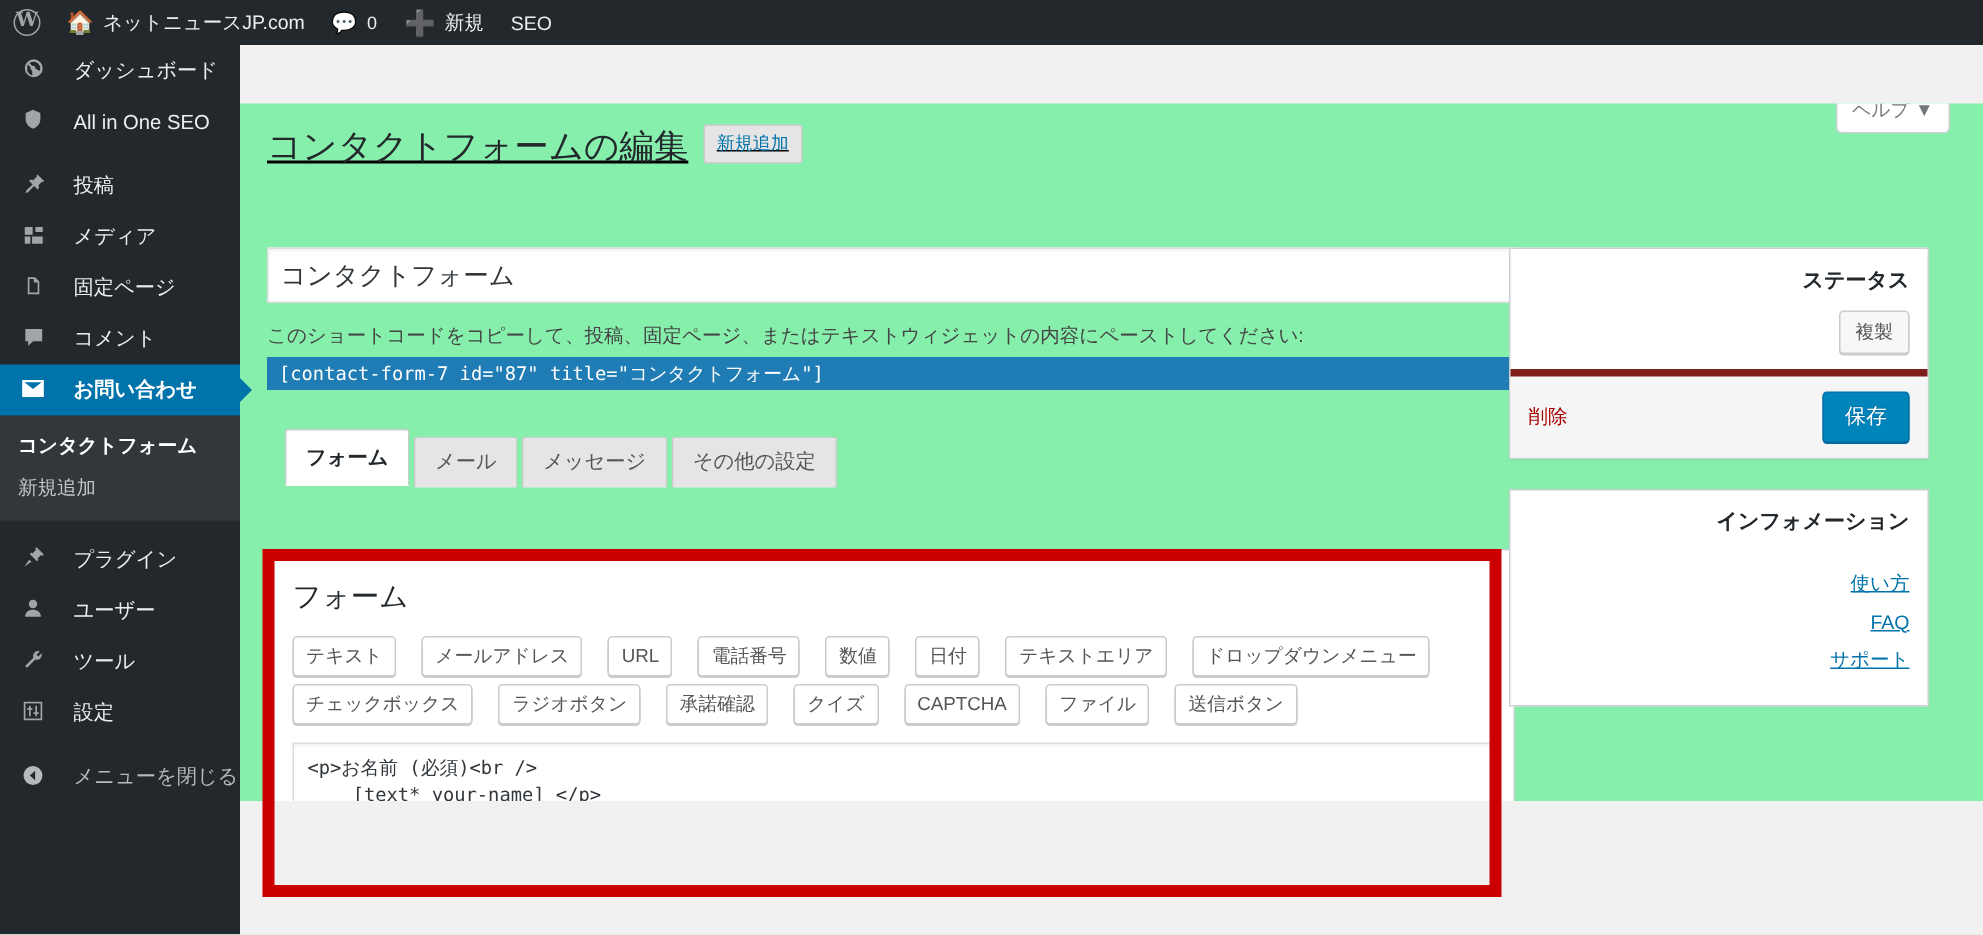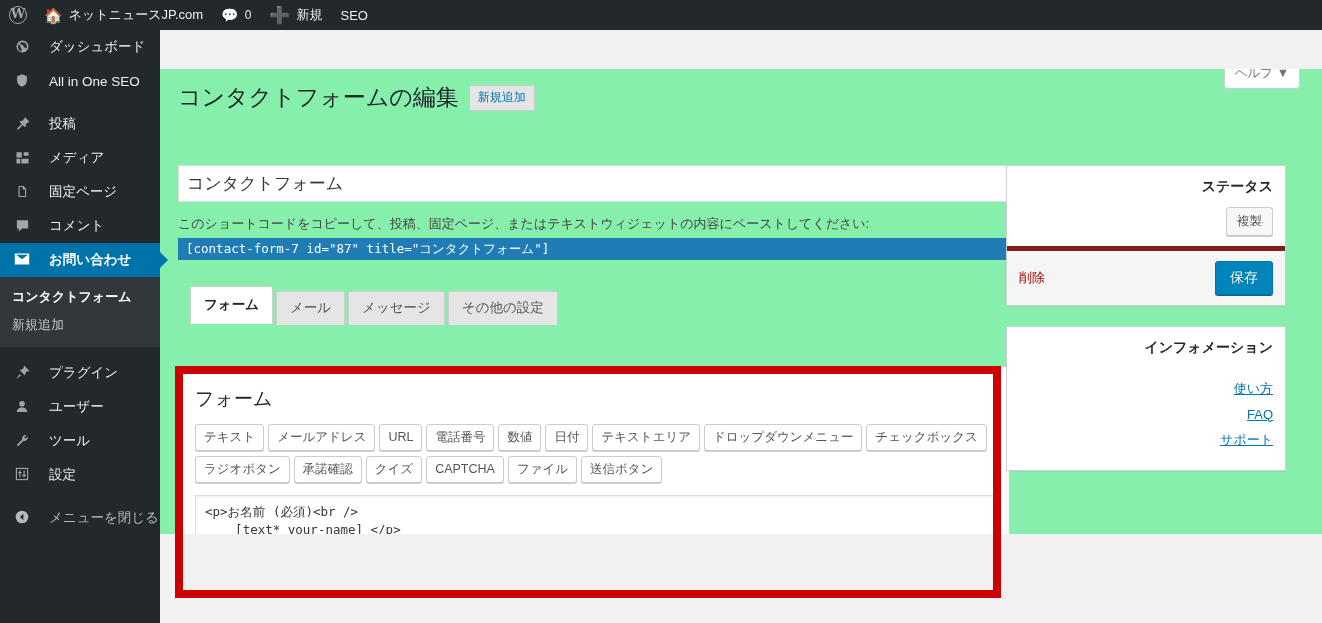--- a/index.html
+++ b/index.html
@@ -88,7 +88,7 @@
     border-radius: 0 0 4px 4px; line-height: 1.4;
   }
   #page-head {
-    padding: 14px 12px 0 18px; display: flex; align-items: center; gap: 10px;
+    padding: 14px 12px 0 18px; display: flex; align-items: flex-start; gap: 10px; text-decoration: underline;
   }
   h1.page-title {
     margin: 0; font-size: 23px; font-weight: 400; color: #23282d;

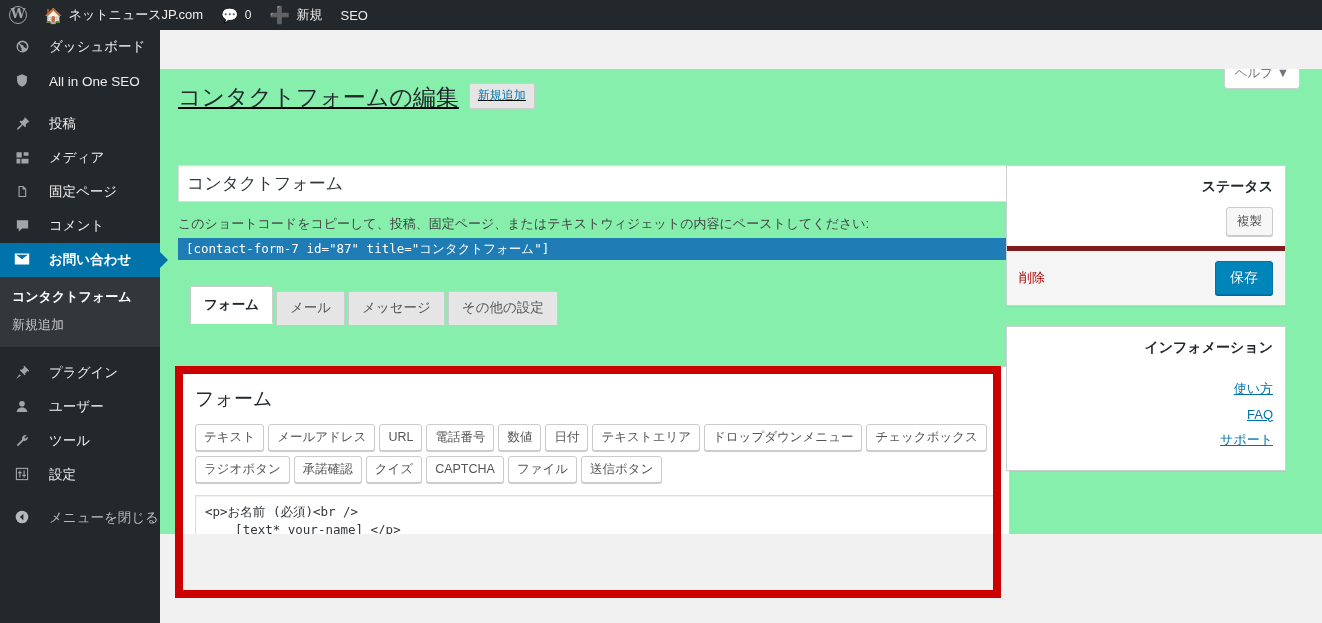--- a/index.html
+++ b/index.html
@@ -150,7 +150,7 @@
     line-height: 1.3;
   }
   .tag-generator-list {
-    display: flex; flex-wrap: wrap; gap: 5px 4px; margin-bottom: 12px;
+    display: flex; flex-wrap: wrap; gap: 5px 17px; margin-bottom: 12px;
     width: 800px;
   }
   .tag-btn {

